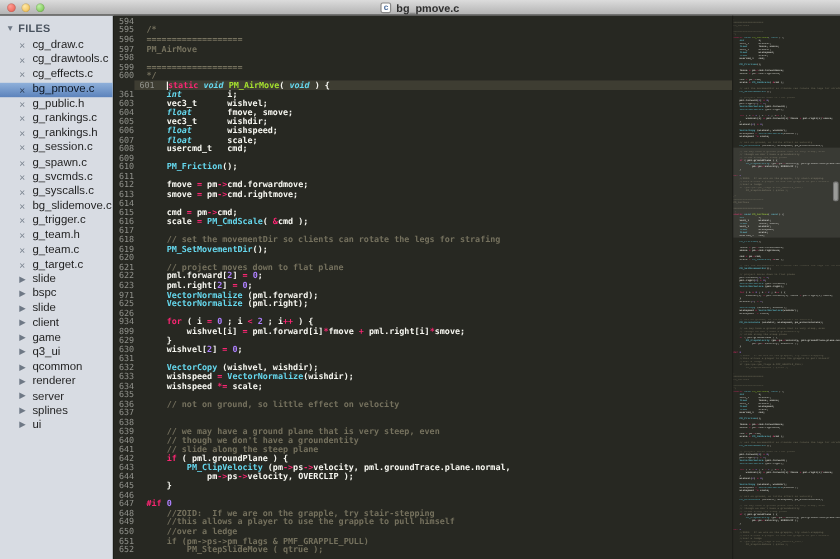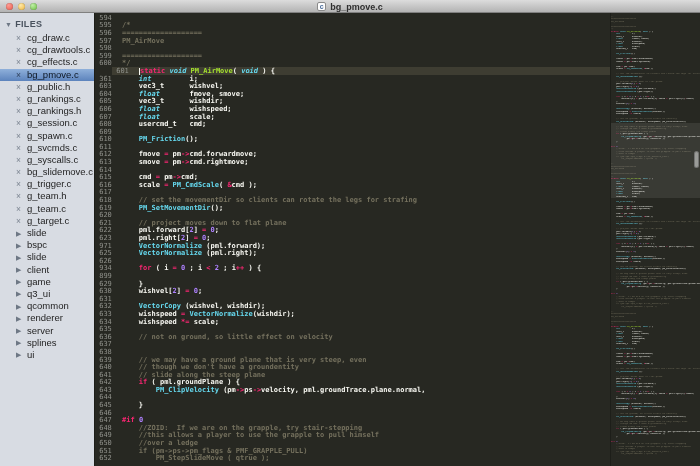--- a/index.html
+++ b/index.html
@@ -236,6 +236,7 @@
           </div>
           <div class="cl">
             <span class="ln">899</span>
+            <span class="codetxt"><span class="w">        wishvel[i] </span><span class="k">=</span><span class="w"> pml.forward[i]</span><span class="k">*</span><span class="w">fmove </span><span class="k">+</span><span class="w"> pml.right[i]</span><span class="k">*</span><span class="w">smove;</span></span>
           </div>
           <div class="cl">
             <span class="ln">629</span>

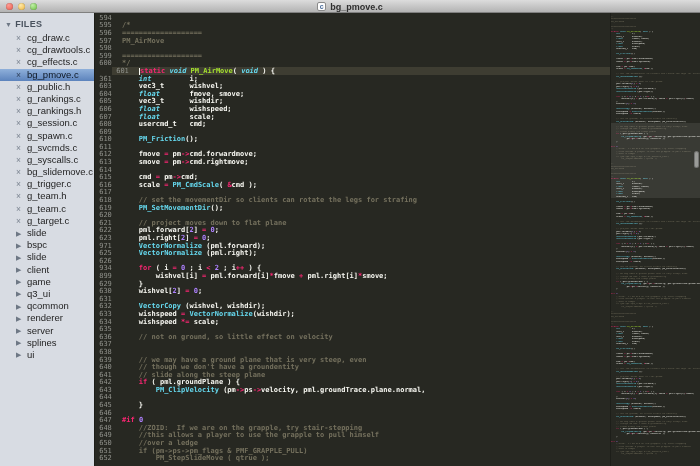--- a/index.html
+++ b/index.html
@@ -299,6 +299,7 @@
           </div>
           <div class="cl">
             <span class="ln">644</span>
+            <span class="codetxt"><span class="w">            pm</span><span class="k">-&gt;</span><span class="w">ps</span><span class="k">-&gt;</span><span class="w">velocity, OVERCLIP );</span></span>
           </div>
           <div class="cl">
             <span class="ln">645</span>

